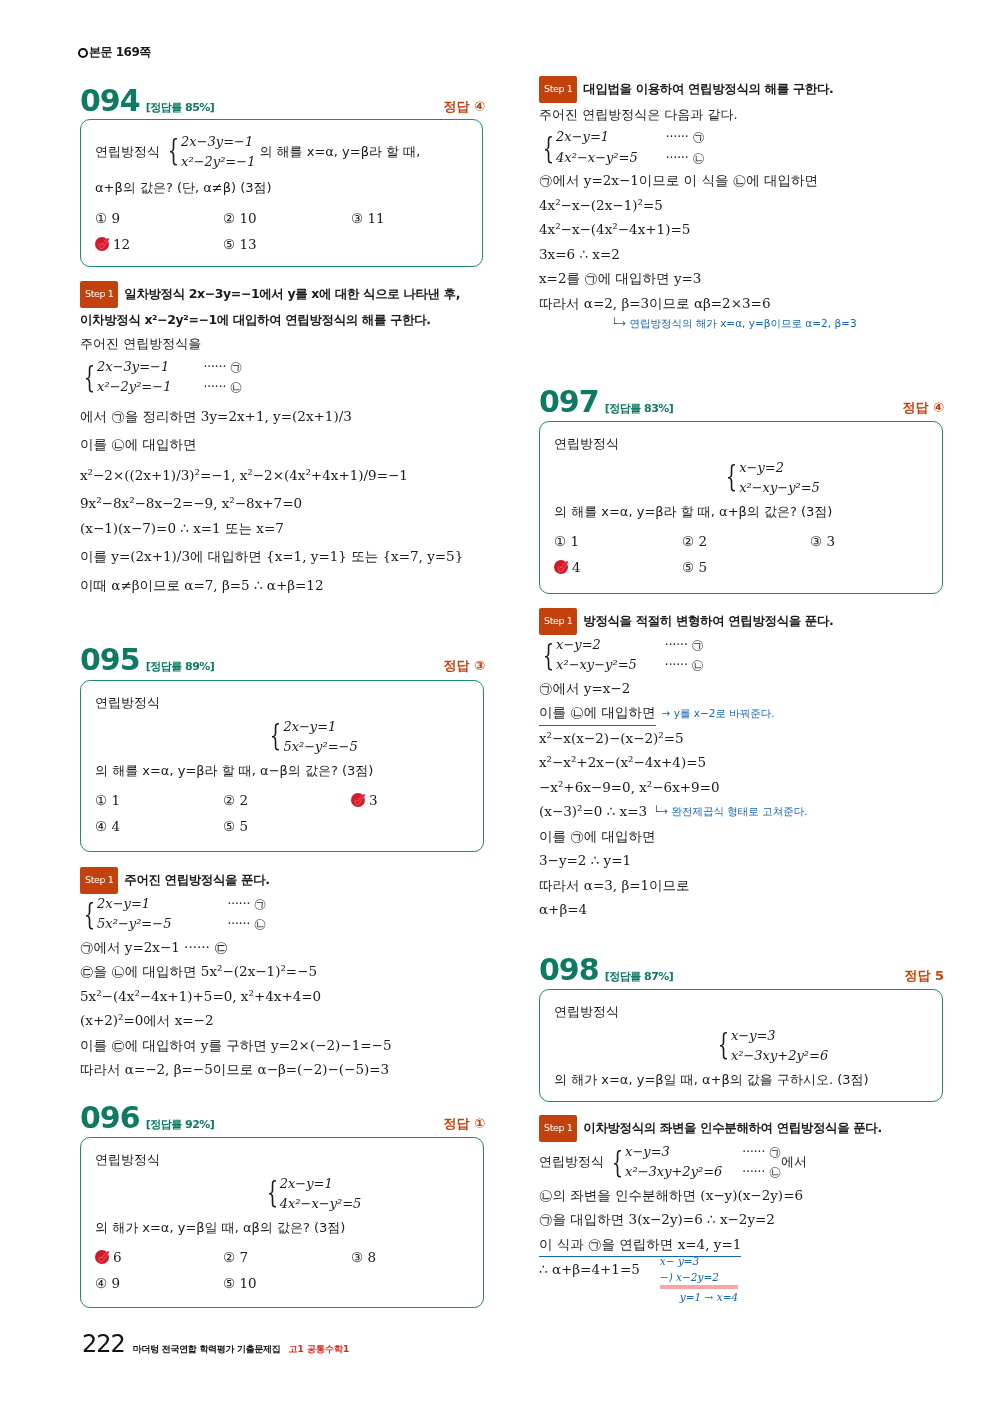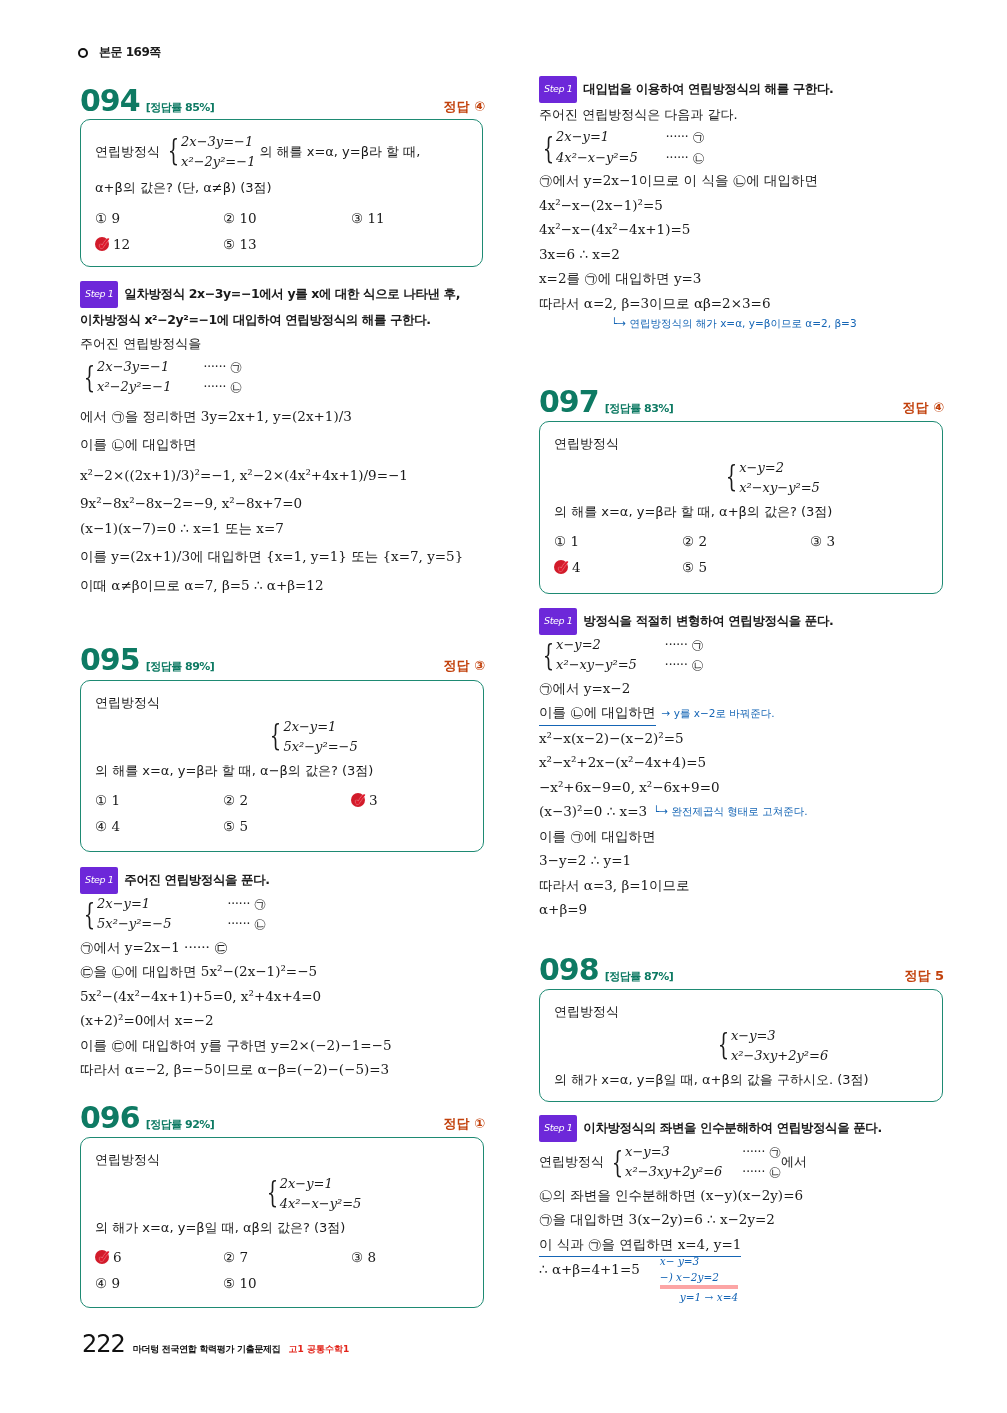--- a/index.html
+++ b/index.html
@@ -6,7 +6,7 @@
   html, body { width: 1007px; height: 1413px; background: #ffffff; overflow: hidden; }
   body { position: relative; font-family: "DejaVu Serif", serif; color: #1a1a1a; font-size: 14px; }
 
-  .ref { position: absolute; left: 78px; top: 44px; font-family: "DejaVu Sans", sans-serif; font-weight: bold; font-size: 12px; display: flex; align-items: center; gap: 11px; letter-spacing: -0.5px; }
+  .ref { position: absolute; left: 78px; top: 44px; font-family: "DejaVu Sans", sans-serif; font-weight: bold; font-size: 12px; display: flex; align-items: center; gap: 1px; letter-spacing: -0.5px; }
   .ref-dot { width: 10px; height: 10px; border: 2.5px solid #111; border-radius: 50%; display: inline-block; }
 
   .qhead { position: absolute; display: flex; align-items: baseline; width: 405px; }

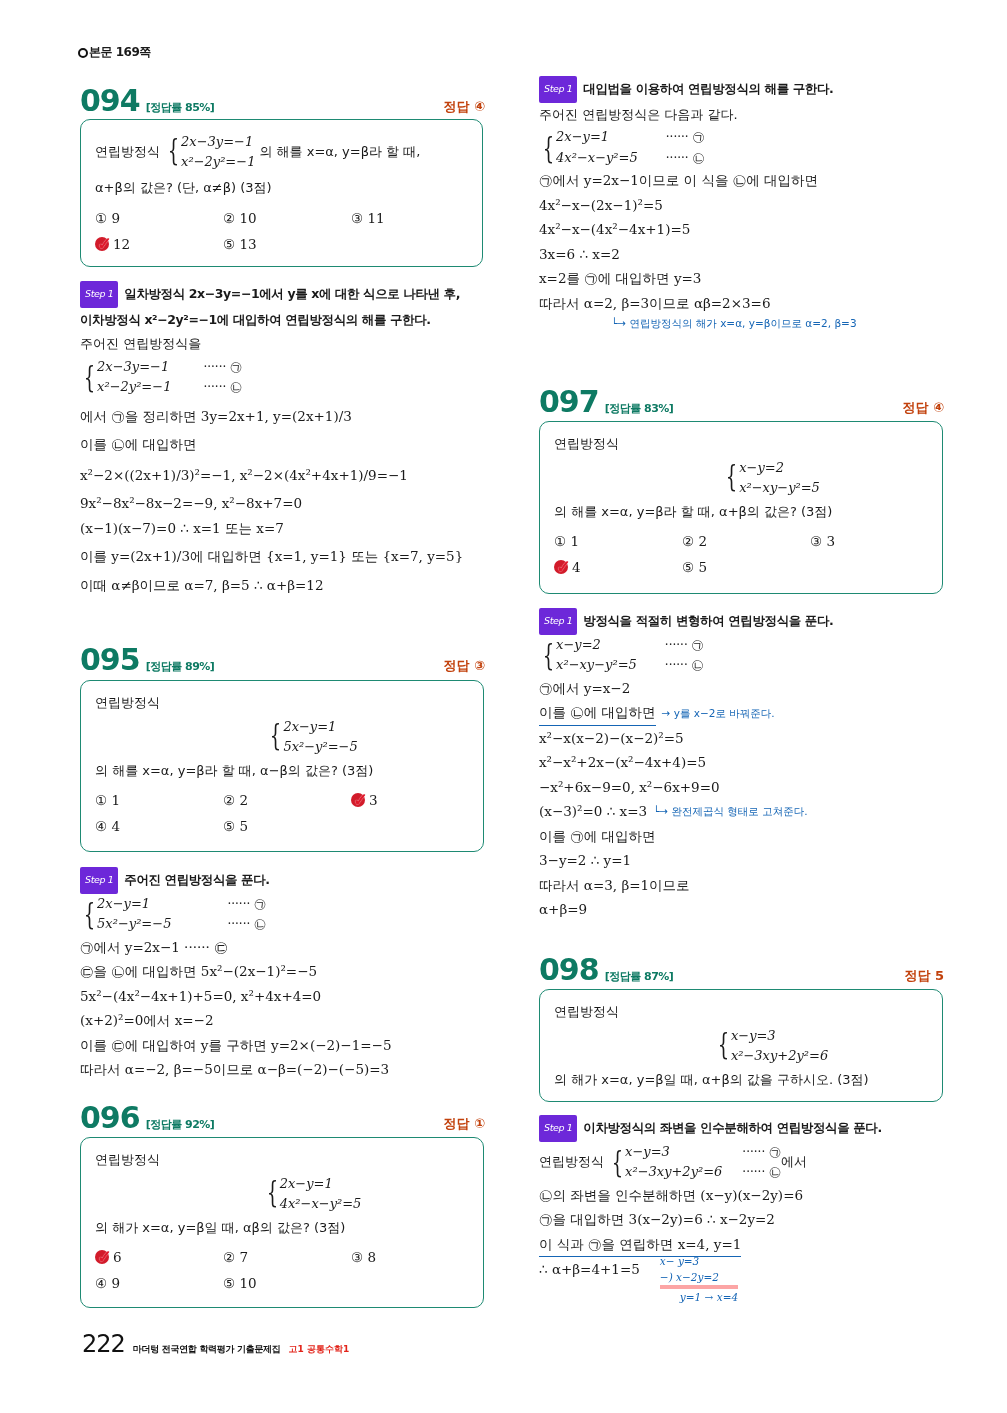--- a/index.html
+++ b/index.html
@@ -28,7 +28,7 @@
 
   .sol { position: absolute; font-size: 13.5px; line-height: 24.5px; width: 405px; }
   .step-line { display: flex; align-items: center; gap: 6px; font-family: "DejaVu Sans", sans-serif; font-size: 12.5px; font-weight: bold; letter-spacing: -0.4px; }
-  .step-badge { background: #6d28d9; color: #fff; font-size: 9.5px; padding: 1px 5px; border-radius: 2px; font-weight: normal; font-family: "DejaVu Sans", sans-serif; font-style: italic; }
+  .step-badge { background: #c2410c; color: #fff; font-size: 9.5px; padding: 1px 5px; border-radius: 2px; font-weight: normal; font-family: "DejaVu Sans", sans-serif; }
   .step-cont { font-family: "DejaVu Sans", sans-serif; font-size: 12.5px; font-weight: bold; letter-spacing: -0.4px; }
   .line { white-space: nowrap; }
   .kr { font-family: "DejaVu Sans", sans-serif; font-size: 13px; }

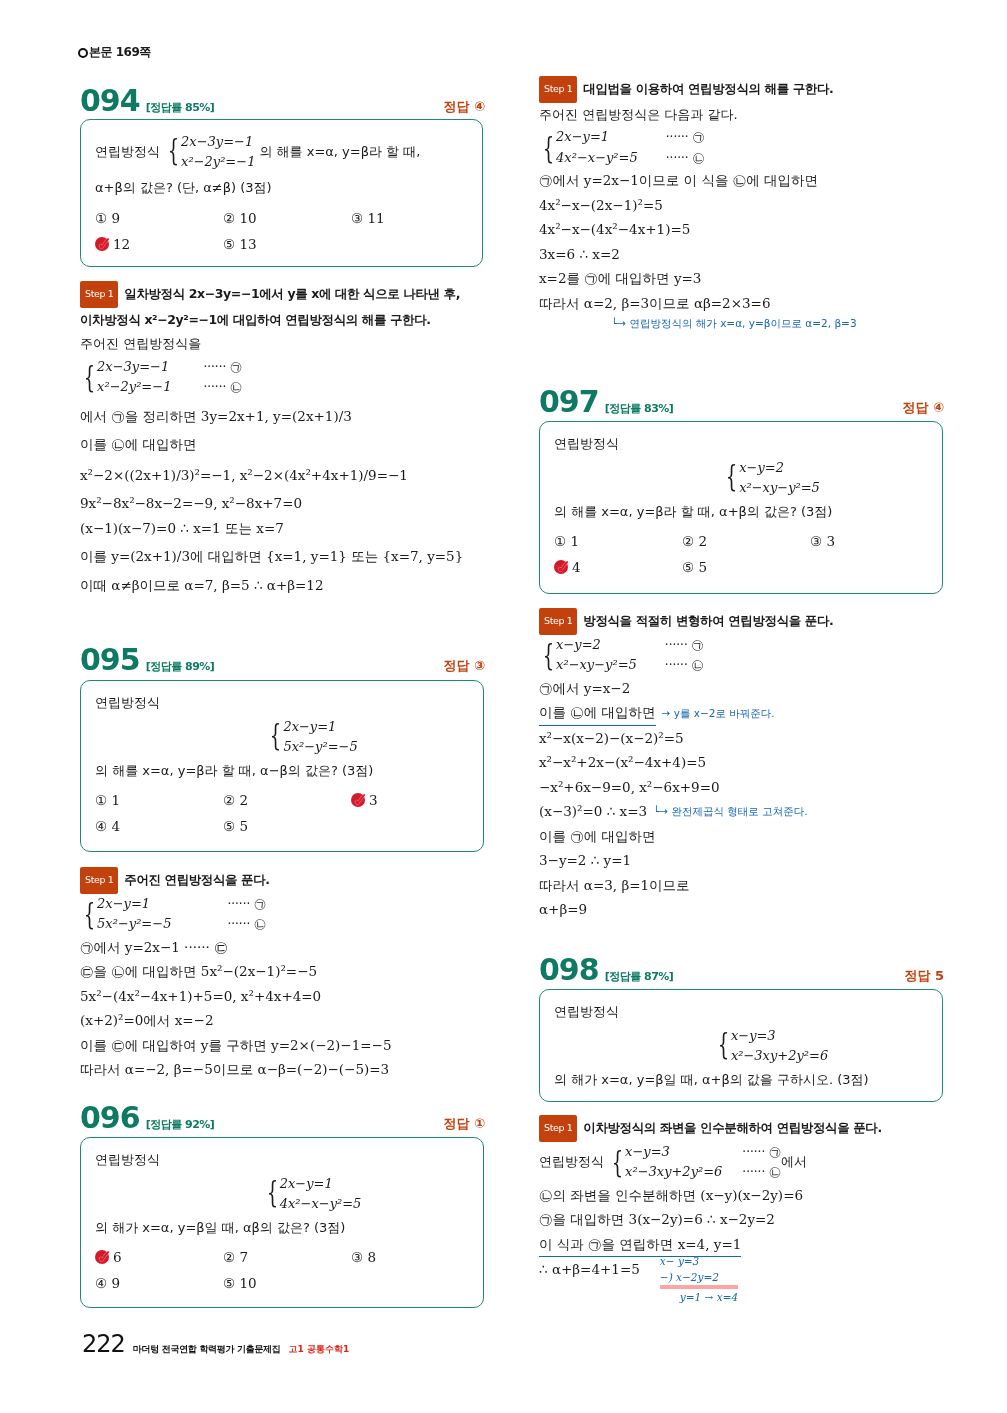--- a/index.html
+++ b/index.html
@@ -310,7 +310,7 @@
   <div class="line">이를 ㉠에 대입하면</div>
   <div class="line">3−y=2      ∴ y=1</div>
   <div class="line">따라서 α=3, β=1이므로</div>
-  <div class="line">α+β=9</div>
+  <div class="line">α+β=4</div>
 </div>
 
 <div class="qhead" style="left:539px; top:955px;">

